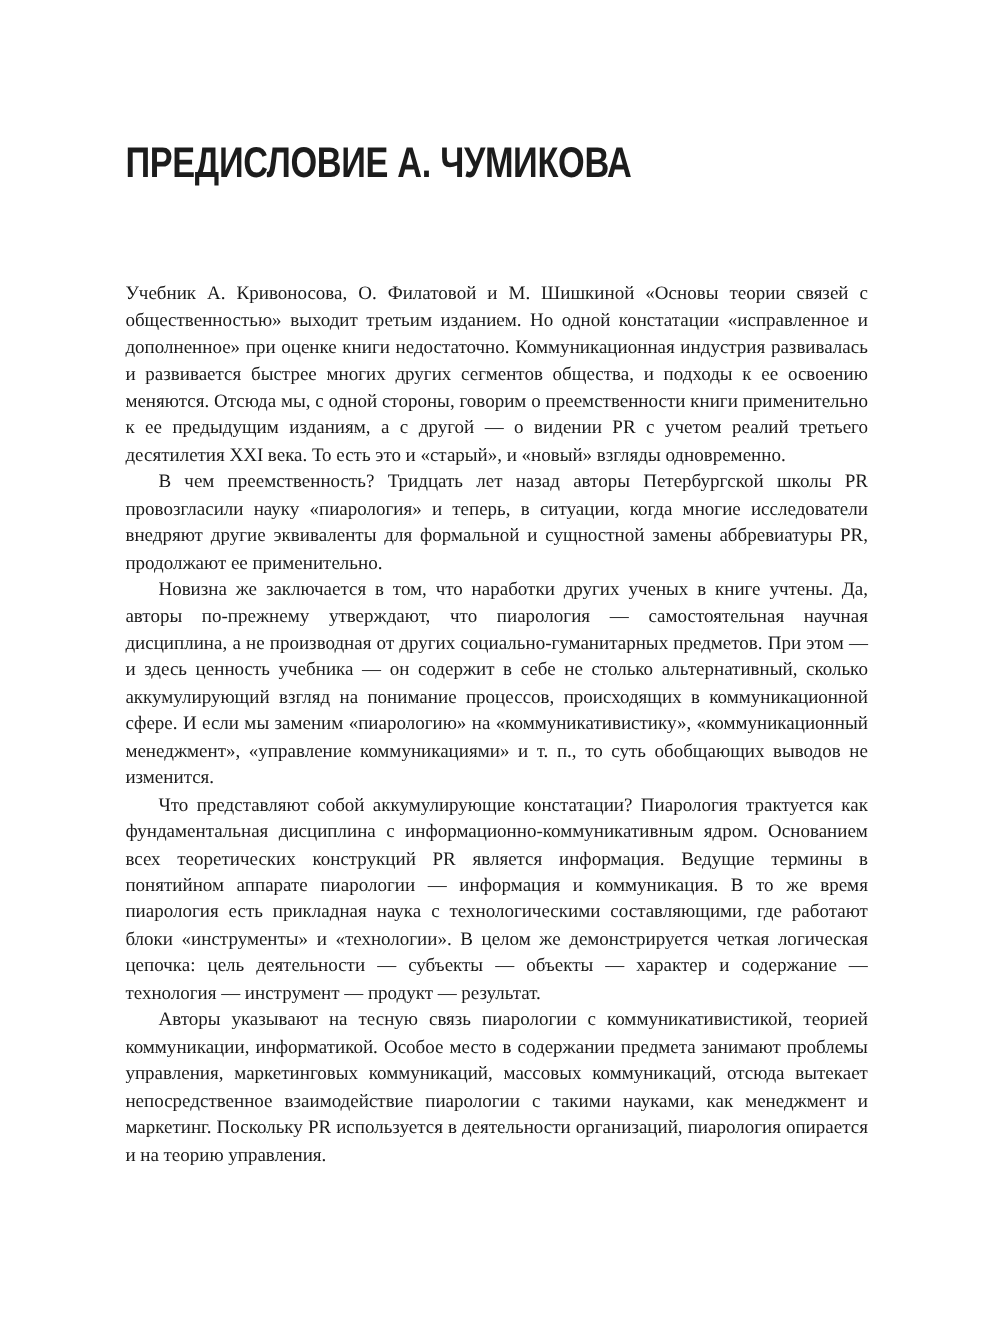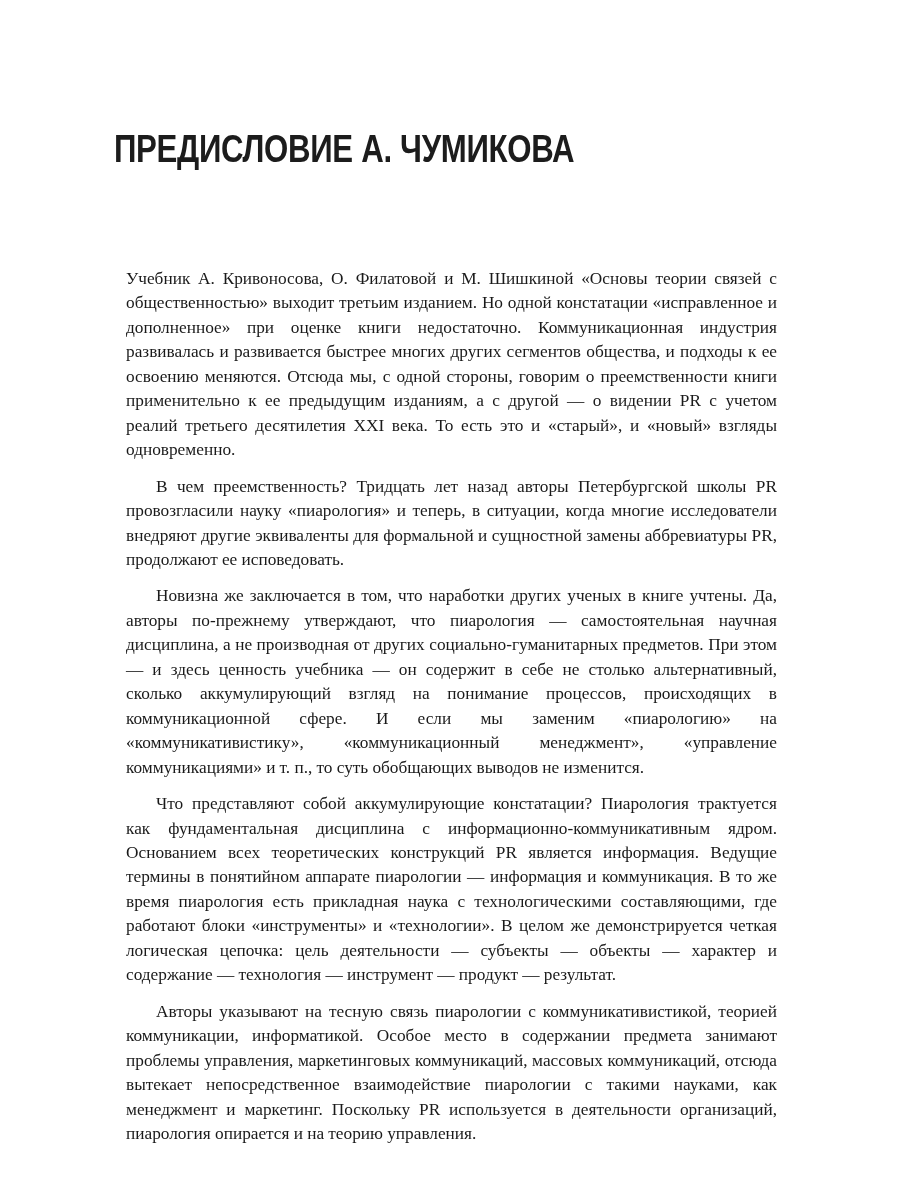--- a/index.html
+++ b/index.html
@@ -40,7 +40,7 @@
     width: 675px;
   }
   .body-block p {
-    margin: 12px;
+    margin: 0;
     font-family: "Liberation Serif", "DejaVu Serif", serif;
     font-size: 17.3px;
     line-height: 24.45px;

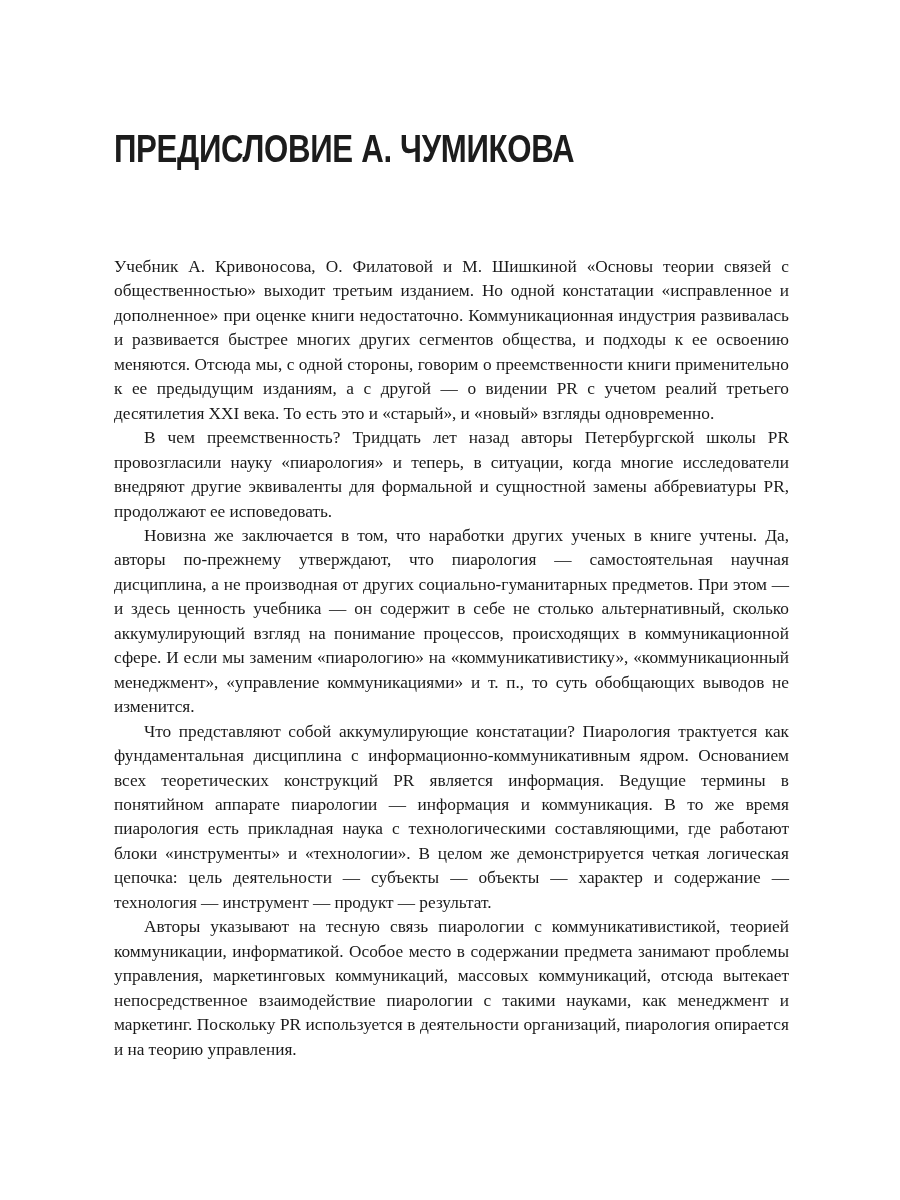--- a/index.html
+++ b/index.html
@@ -65,7 +65,7 @@
 
   <div class="body-block">
     <p>Учебник А. Кривоносова, О. Филатовой и М. Шишкиной «Основы теории связей с общественностью» выходит третьим изданием. Но одной констатации «исправленное и дополненное» при оценке книги недостаточно. Коммуникационная индустрия развивалась и развивается быстрее многих других сегментов общества, и подходы к ее освоению меняются. Отсюда мы, с одной стороны, говорим о преемственности книги применительно к ее предыдущим изданиям, а с другой — о видении PR с учетом реалий третьего десятилетия XXI века. То есть это и «старый», и «новый» взгляды одновременно.</p>
-    <p>В чем преемственность? Тридцать лет назад авторы Петербургской школы PR провозгласили науку «пиарология» и теперь, в ситуации, когда многие исследователи внедряют другие эквиваленты для формальной и сущностной замены аббревиатуры PR, продолжают ее исповедовать.</p>
+    <p>В чем преемственность? Тридцать лет назад авторы Петербургской школы PR провозгласили науку «пиарология» и теперь, в ситуации, когда многие исследователи внедряют другие эквиваленты для формальной и сущностной замены аббревиатуры PR, продолжают ее применительно.</p>
     <p>Новизна же заключается в том, что наработки других ученых в книге учтены. Да, авторы по-прежнему утверждают, что пиарология — самостоятельная научная дисциплина, а не производная от других социально-гуманитарных предметов. При этом — и здесь ценность учебника — он содержит в себе не столько альтернативный, сколько аккумулирующий взгляд на понимание процессов, происходящих в коммуникационной сфере. И если мы заменим «пиарологию» на «коммуникативистику», «коммуникационный менеджмент», «управление коммуникациями» и т. п., то суть обобщающих выводов не изменится.</p>
     <p>Что представляют собой аккумулирующие констатации? Пиарология трактуется как фундаментальная дисциплина с информационно-коммуникативным ядром. Основанием всех теоретических конструкций PR является информация. Ведущие термины в понятийном аппарате пиарологии — информация и коммуникация. В то же время пиарология есть прикладная наука с технологическими составляющими, где работают блоки «инструменты» и «технологии». В целом же демонстрируется четкая логическая цепочка: цель деятельности — субъекты — объекты — характер и содержание — технология — инструмент — продукт — результат.</p>
     <p>Авторы указывают на тесную связь пиарологии с коммуникативистикой, теорией коммуникации, информатикой. Особое место в содержании предмета занимают проблемы управления, маркетинговых коммуникаций, массовых коммуникаций, отсюда вытекает непосредственное взаимодействие пиарологии с такими науками, как менеджмент и маркетинг. Поскольку PR используется в деятельности организаций, пиарология опирается и на теорию управления.</p>

